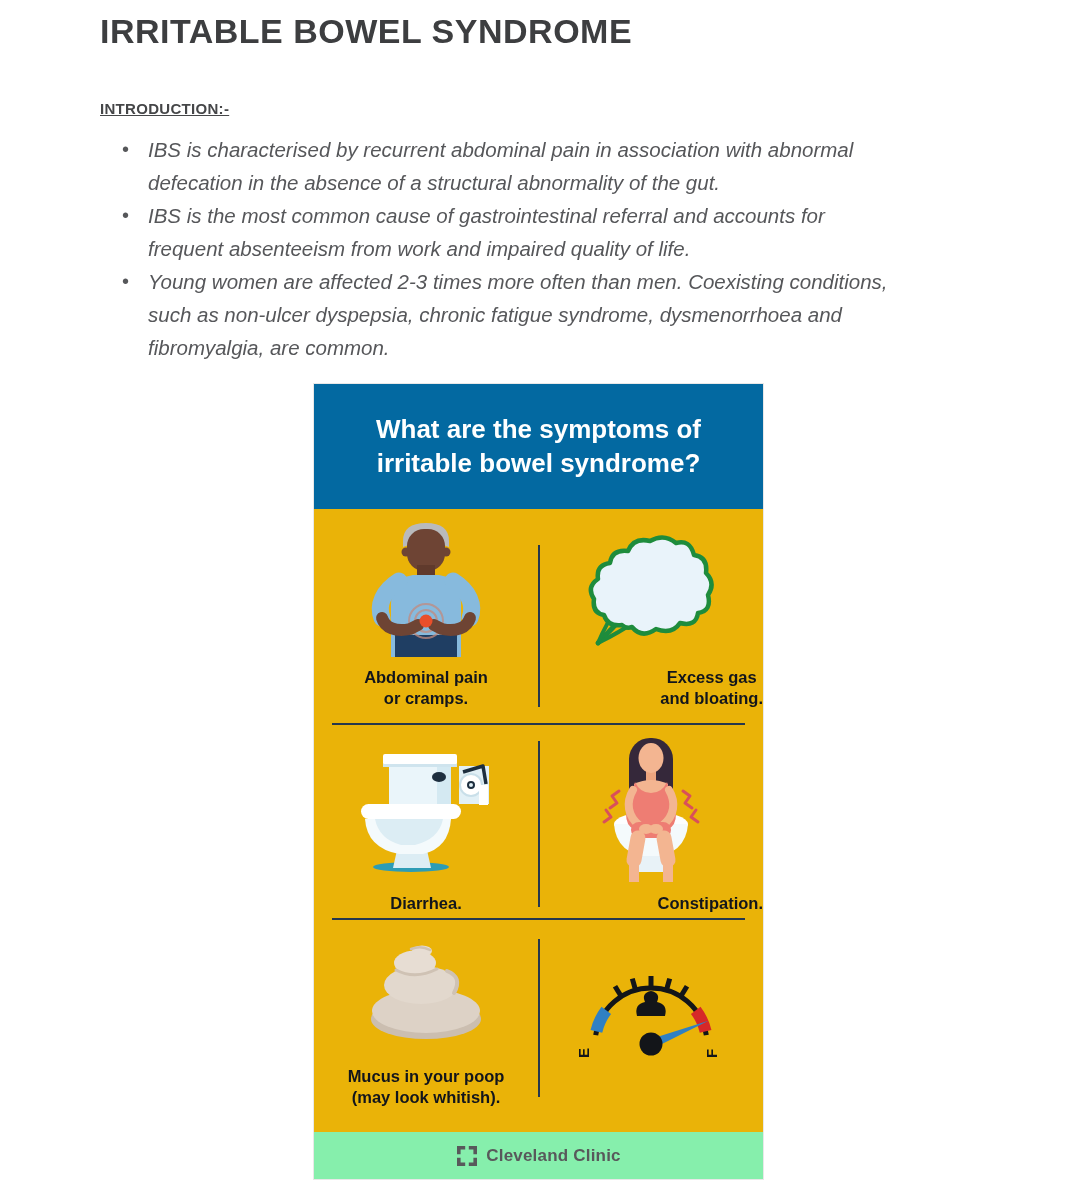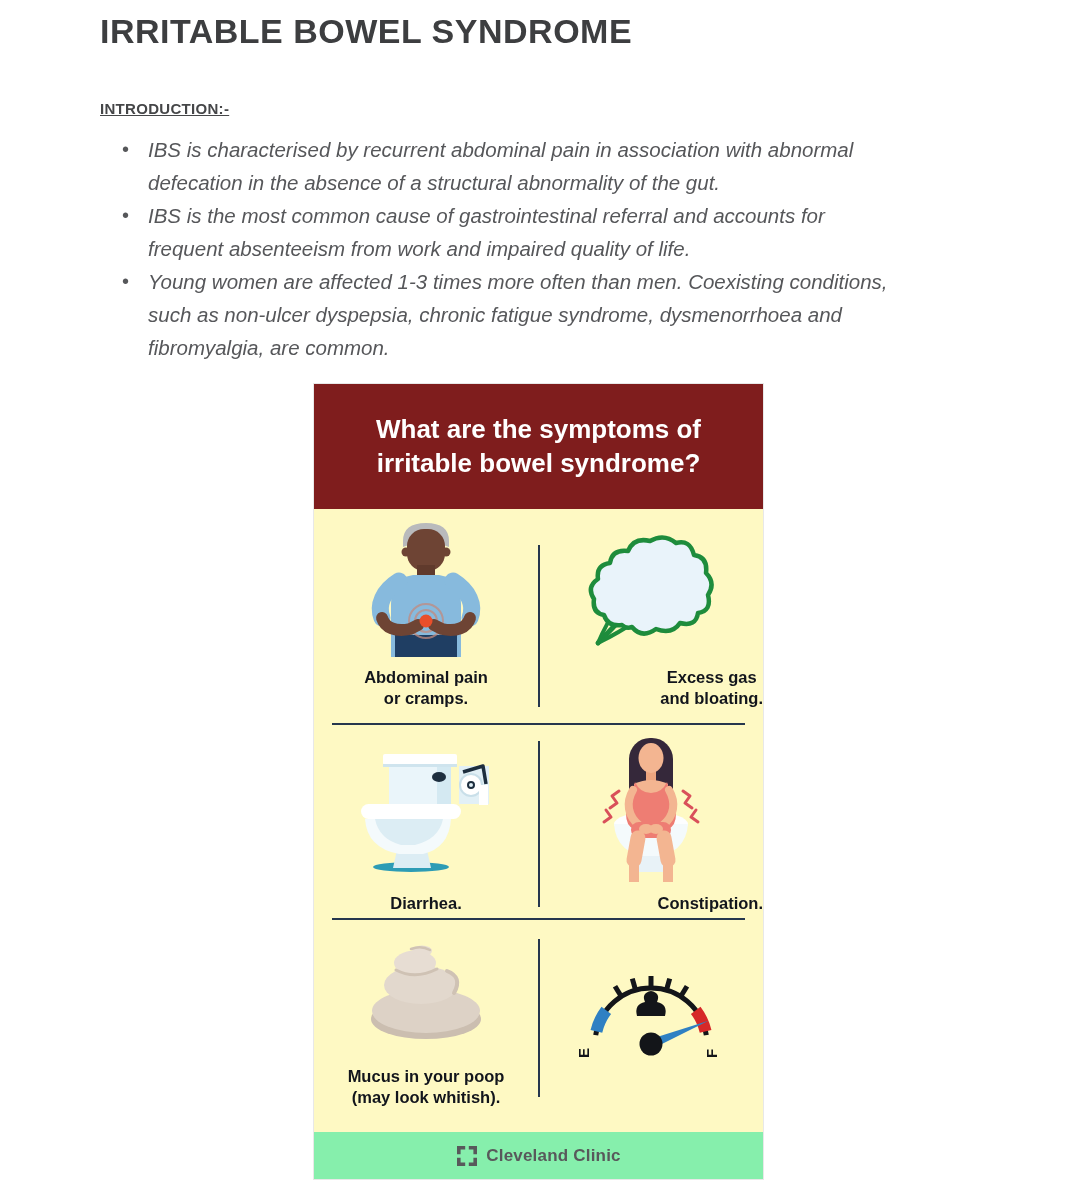--- a/index.html
+++ b/index.html
@@ -153,7 +153,7 @@
     </div>
     <div class="bullet-item">
       <span class="bullet-marker">•</span>
-      <span class="bullet-text">Young women are affected 1-3 times more often than men. Coexisting conditions,
+      <span class="bullet-text">Young women are affected 2-3 times more often than men. Coexisting conditions,
 such as non-ulcer dyspepsia, chronic fatigue syndrome, dysmenorrhoea and
 fibromyalgia, are common.</span>
     </div>

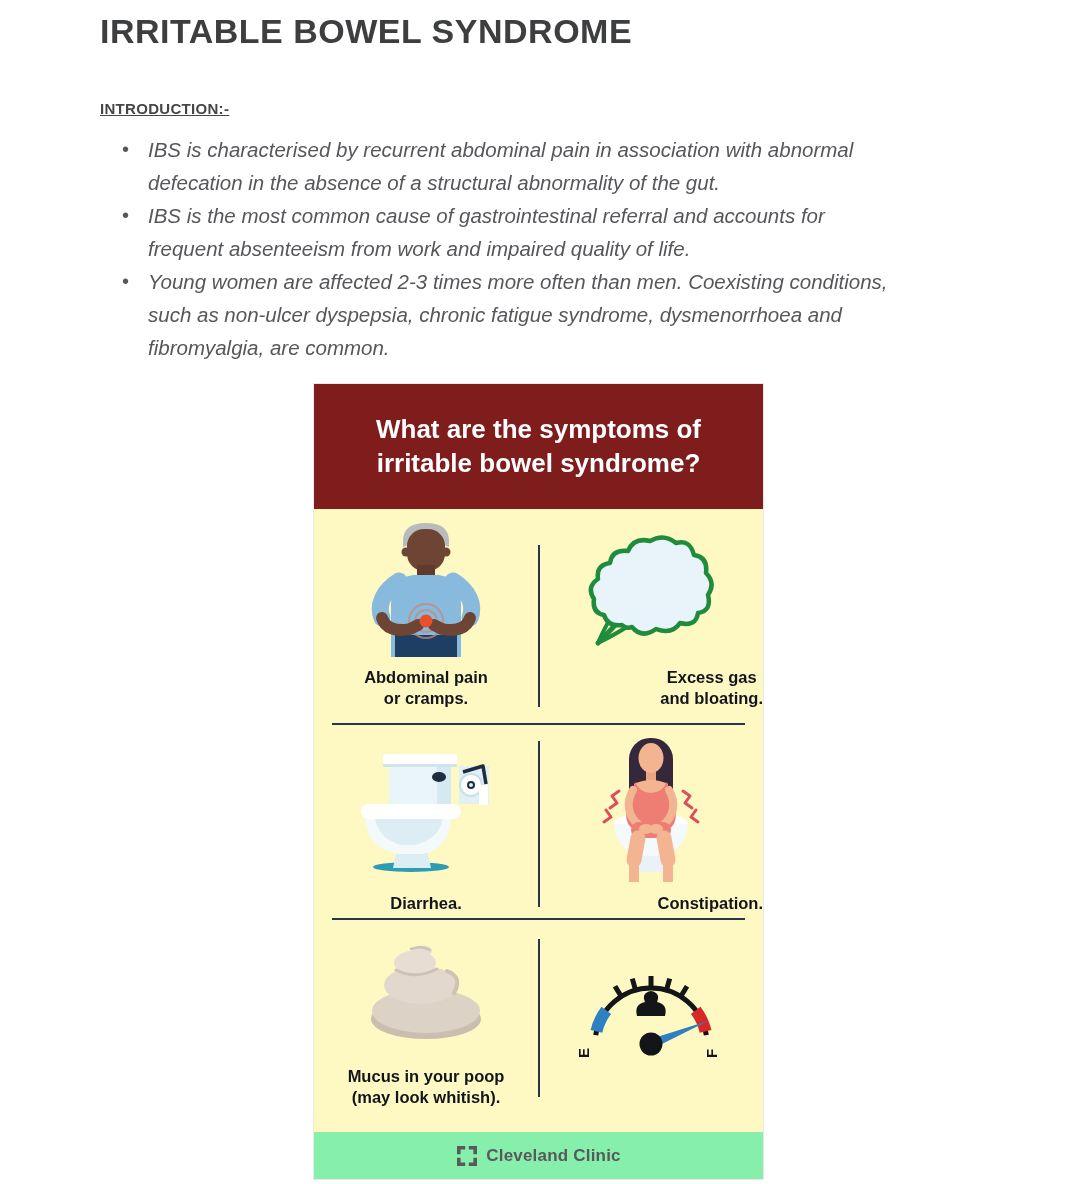--- a/index.html
+++ b/index.html
@@ -60,7 +60,7 @@
   }
   .ig-header {
     height: 125px;
-    background: #7f1d1d;
+    background: #0369a1;
     color: #ffffff;
     display: flex;
     align-items: center;

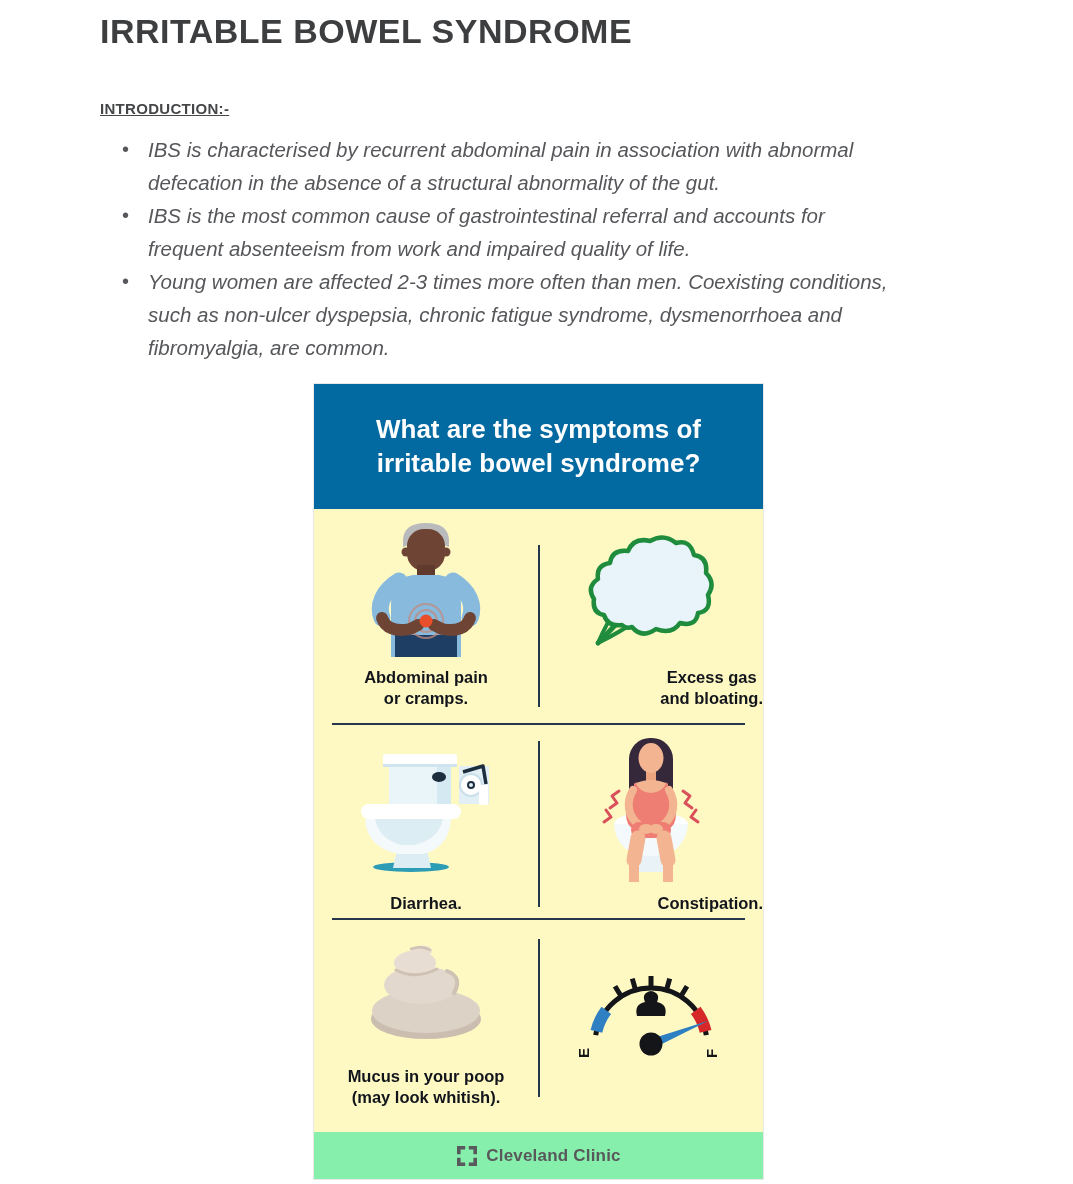--- a/index.html
+++ b/index.html
@@ -74,7 +74,7 @@
   .ig-body {
     position: relative;
     height: 625px;
-    background: #fef9c3;
+    background: #eab308;
   }
   .ig-cell {
     position: absolute;

